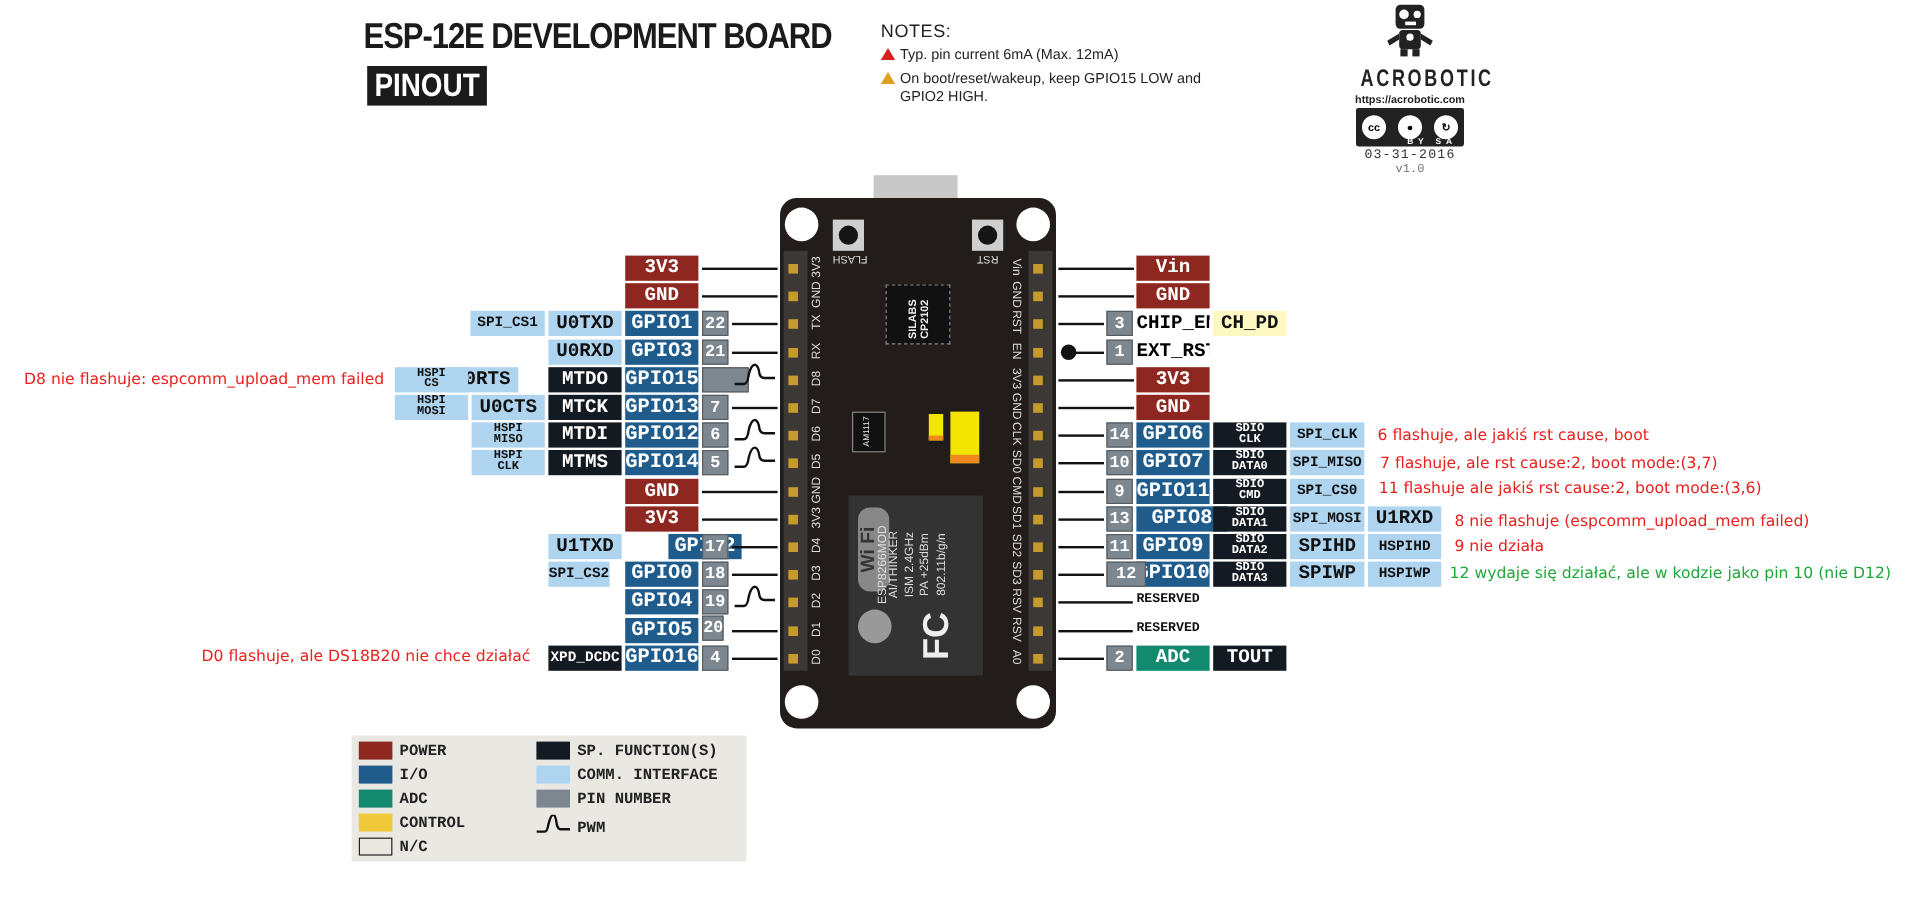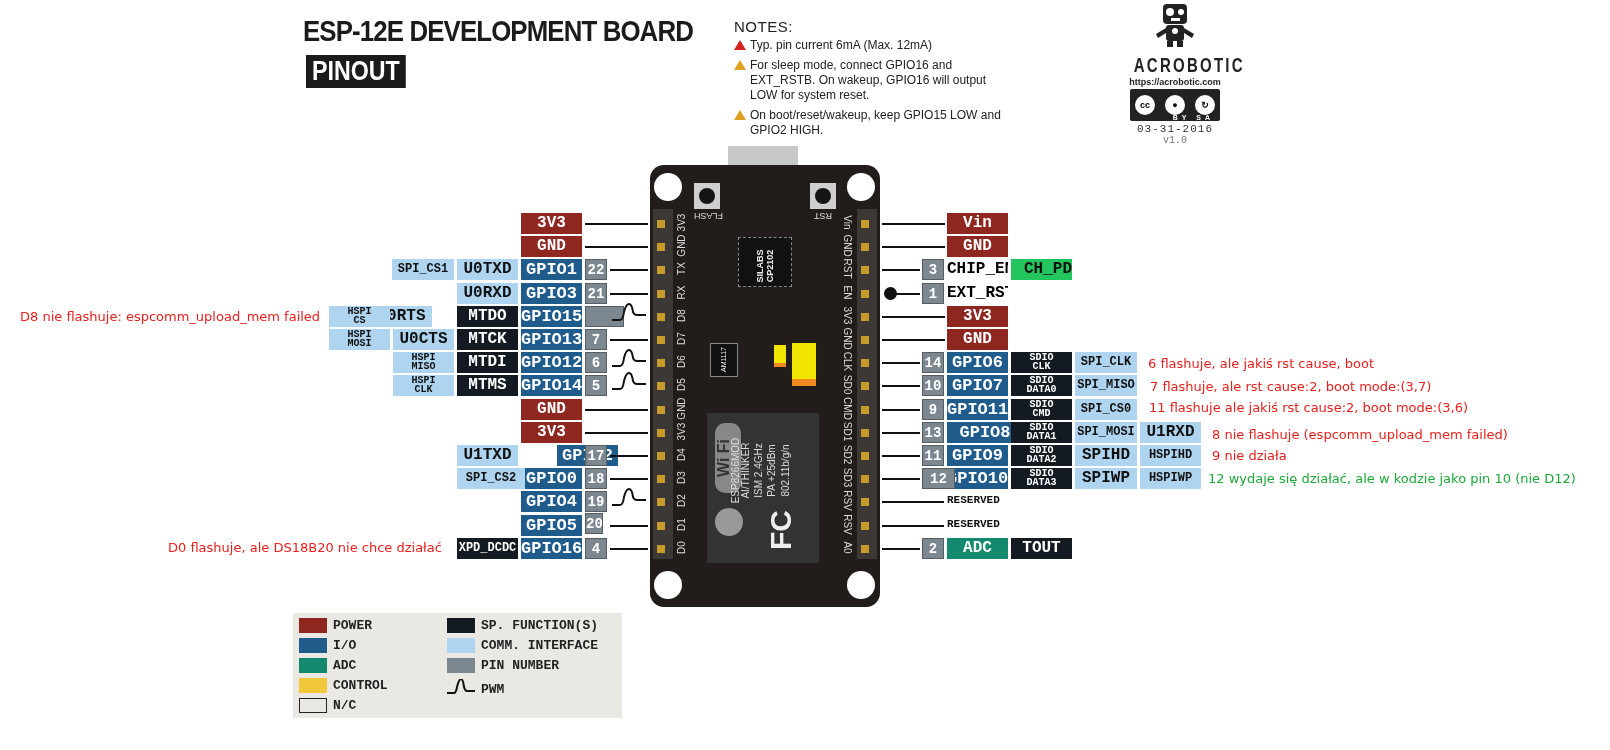--- a/index.html
+++ b/index.html
@@ -63,7 +63,6 @@
 <div class="abs notes">
   <div class="notes-h">NOTES:</div>
   <div class="note"><span class="tri red"></span><span>Typ. pin current 6mA (Max. 12mA)</span></div>
-  <div class="note"><span class="tri"></span><span>For sleep mode, connect GPIO16 and EXT_RSTB. On wakeup, GPIO16 will output LOW for system reset.</span></div>
   <div class="note"><span class="tri"></span><span>On boot/reset/wakeup, keep GPIO15 LOW and GPIO2 HIGH.</span></div>
 </div>
 

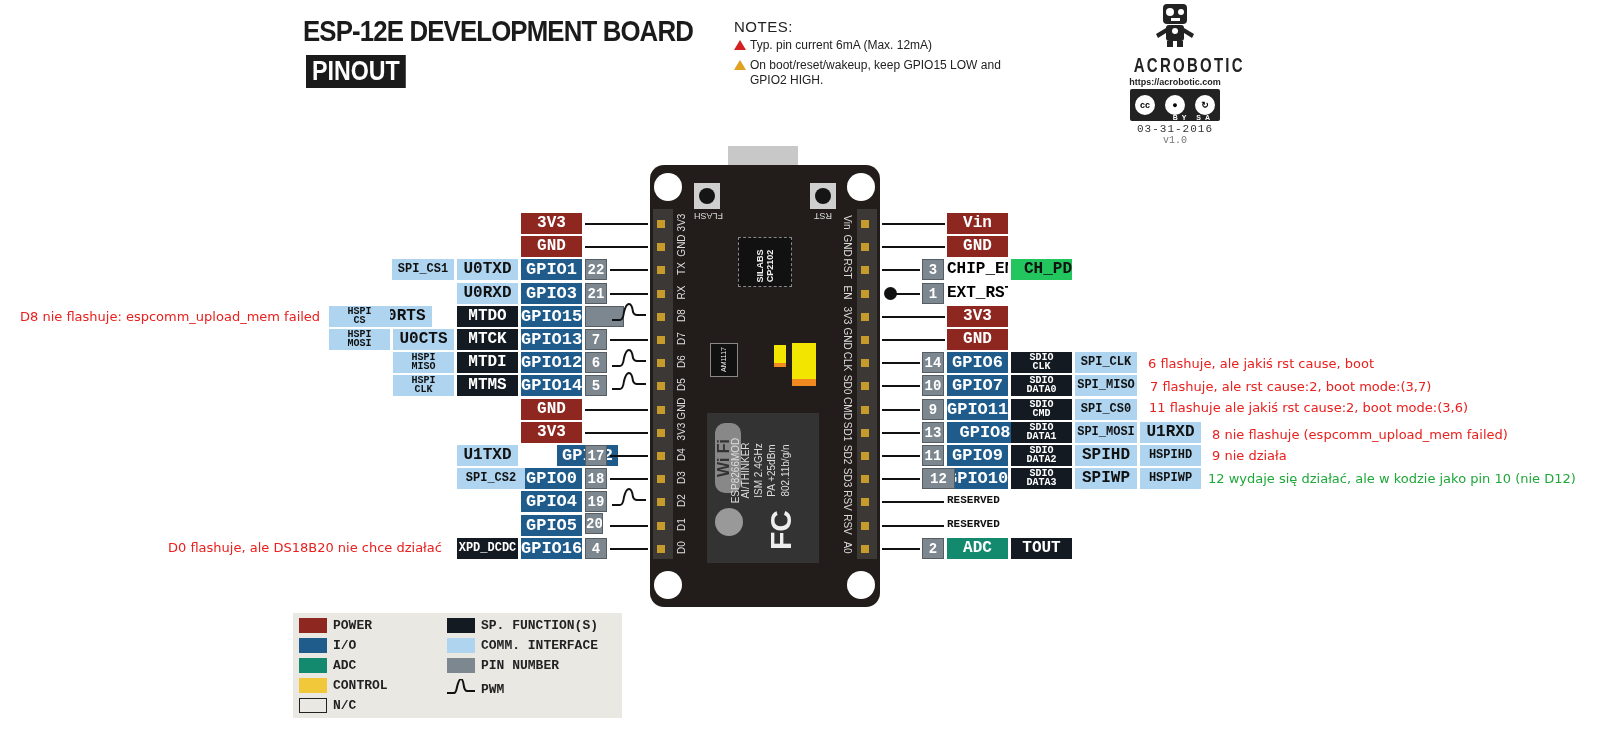--- a/index.html
+++ b/index.html
@@ -27,7 +27,7 @@
   .pinnum{background:#7d8790;color:#fff;font-size:14px;border:1px solid #555d63;}
   .spf{background:#141a22;color:#fff;font-size:16px;}
   .comm{background:#aed4ef;color:#111;font-size:16px;}
-  .ctrl{background:#22c55e;color:#111;font-size:12px;text-align:right;}
+  .ctrl{background:#fef9c3;color:#111;font-size:12px;}
   .adc{background:#138a6e;color:#fff;font-size:16px;}
   .small2{font-size:10px;line-height:9px;padding-top:1px;}
   .smalltxt{font-size:12px;}

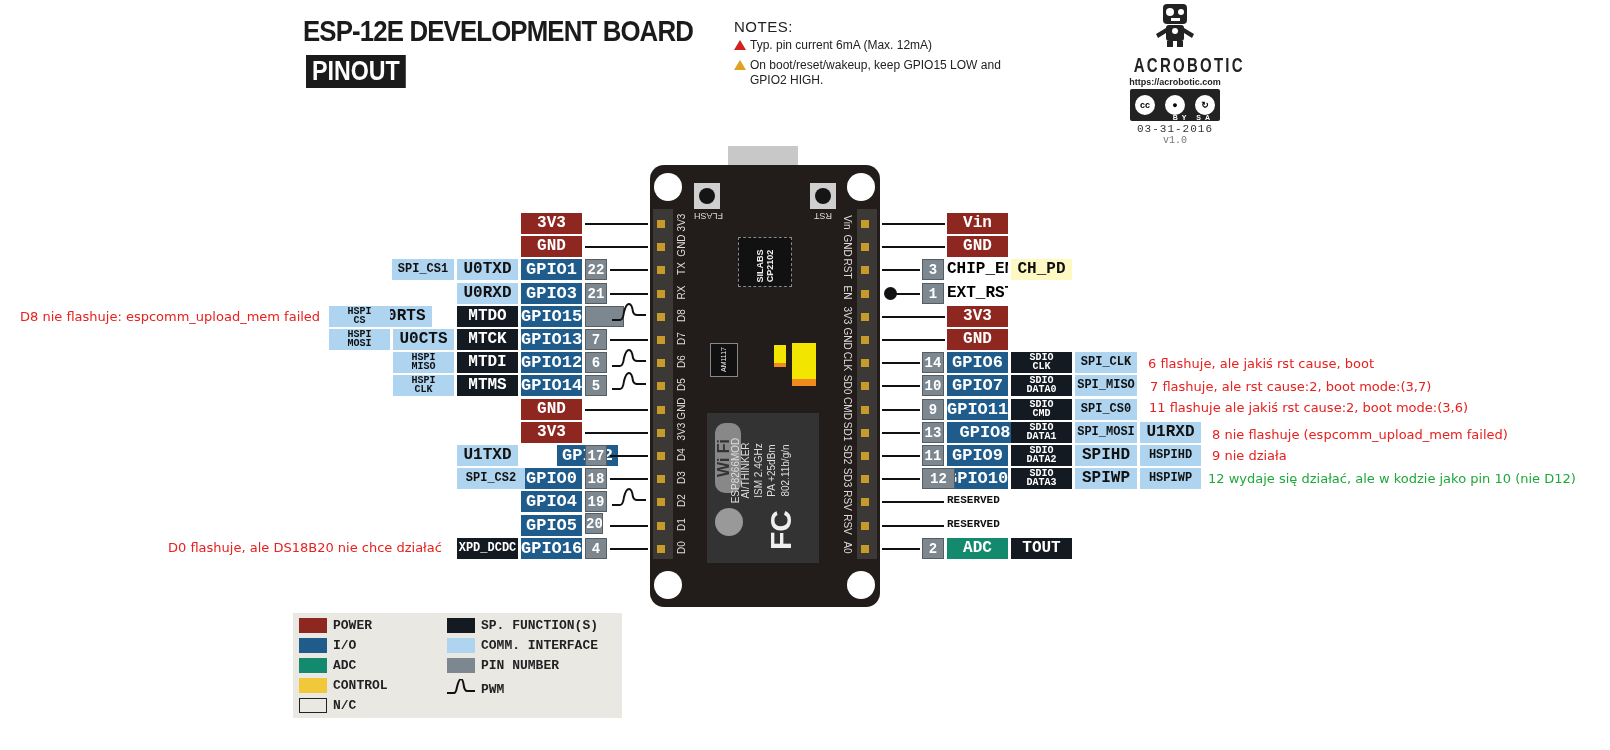--- a/index.html
+++ b/index.html
@@ -249,7 +249,7 @@
     <div class="box io" style="left: 521px; top: 468.2px; width: 61px;">GPIO0</div>
     <div class="box pinnum" style="left: 585px; top: 468.2px; width: 22px;">18</div>
     <div class="wire" style="left: 610px; top: 478.2px; width: 38px;"></div>
-    <div class="box comm smalltxt" style="left: 457px; top: 468.2px; width: 68px;">SPI_CS2</div>
+    <div class="box comm smalltxt" style="left: 457px; top: 468.2px; width: 51px;">SPI_CS2</div>
     <div class="box io" style="left: 521px; top: 491.4px; width: 61px;">GPIO4</div>
     <div class="box pinnum" style="left: 585px; top: 491.4px; width: 22px;">19</div>
     <div class="pwm" style="left: 612px; top: 487.4px;"><svg viewBox="0 0 34 24" width="34" height="24">

